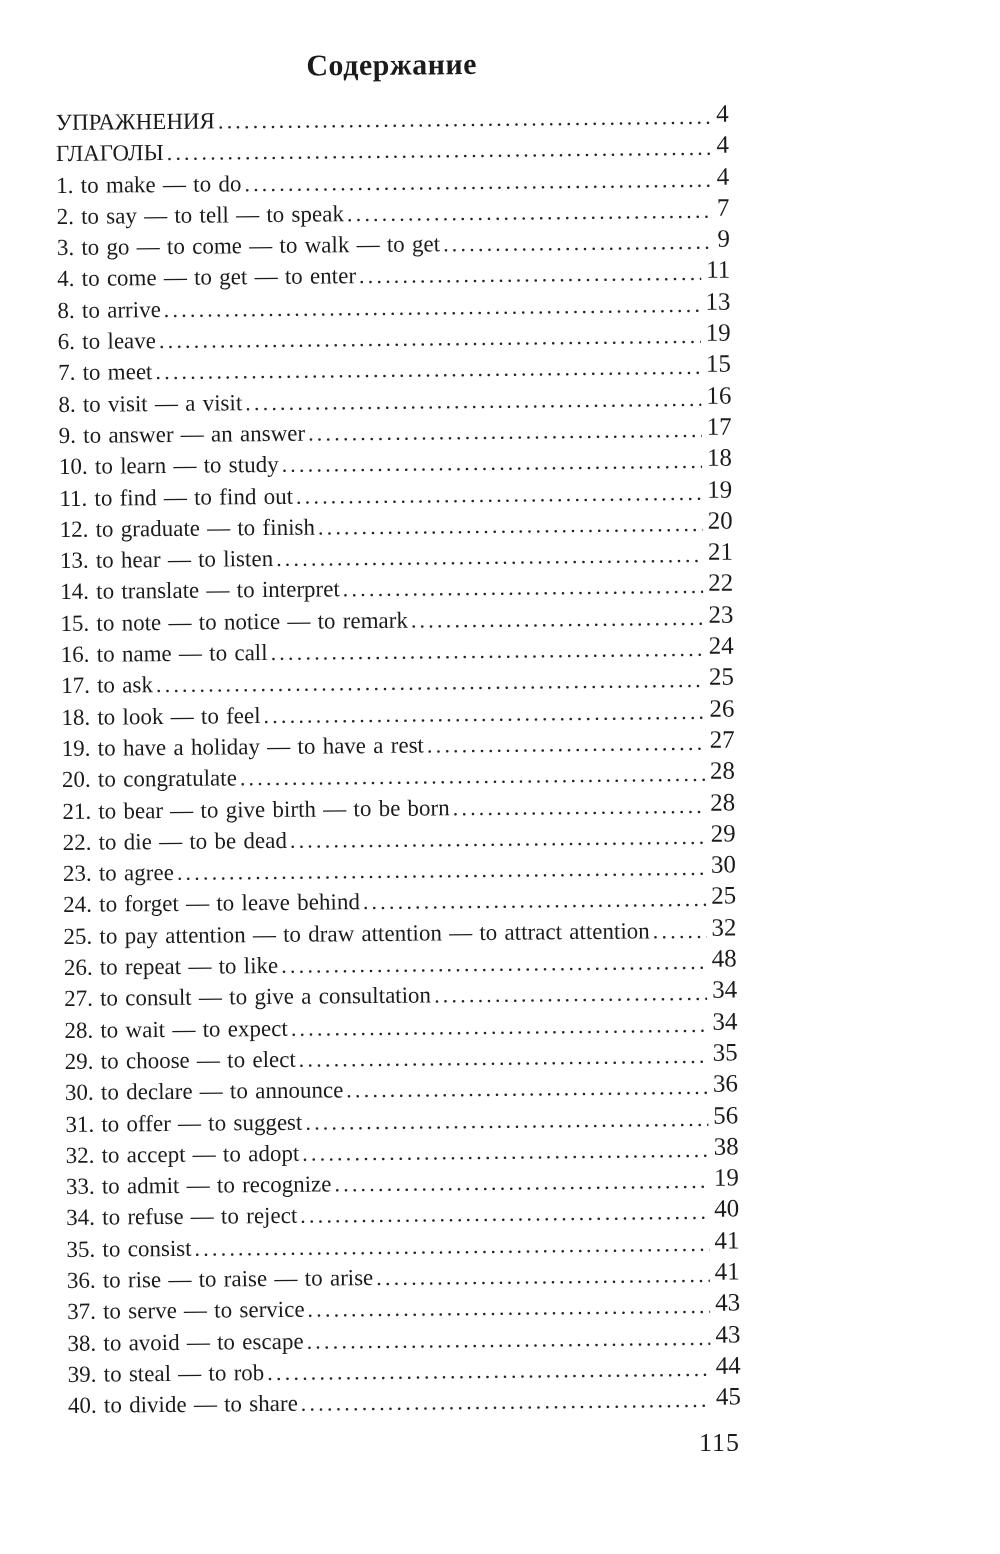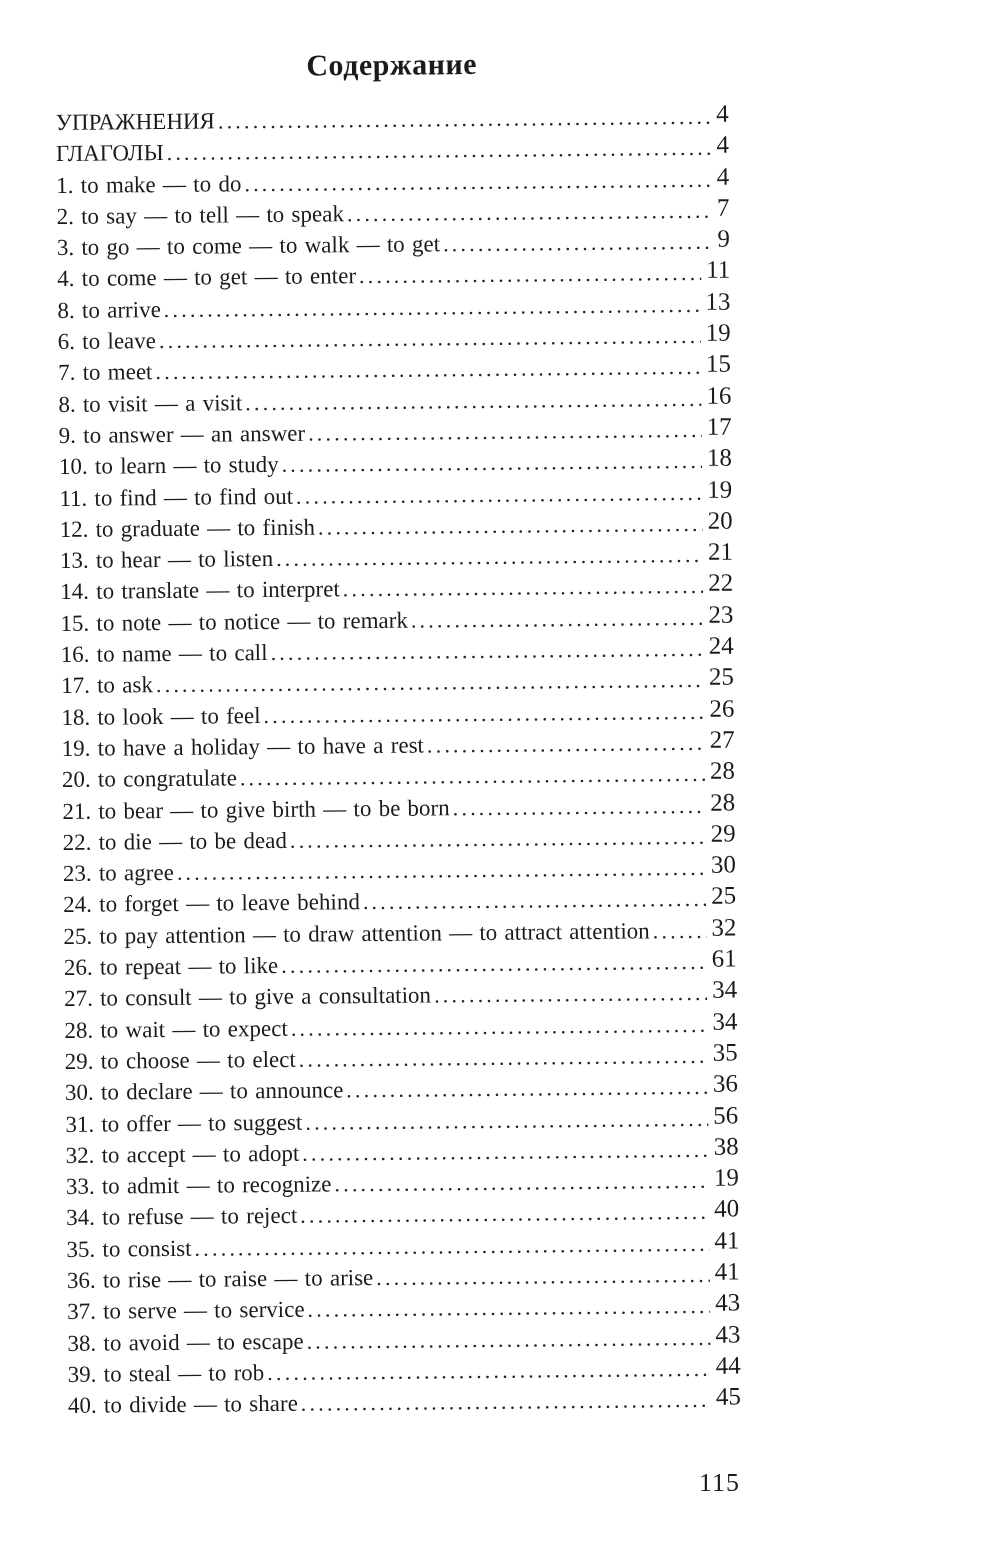--- a/index.html
+++ b/index.html
@@ -216,7 +216,7 @@
         <div class="toc-row">
           <span class="toc-label">26. to repeat — to like</span>
           <span class="dots"></span>
-          <span class="toc-page">61</span>
+          <span class="toc-page">48</span>
         </div>
         <div class="toc-row">
           <span class="toc-label">27. to consult — to give a consultation</span>

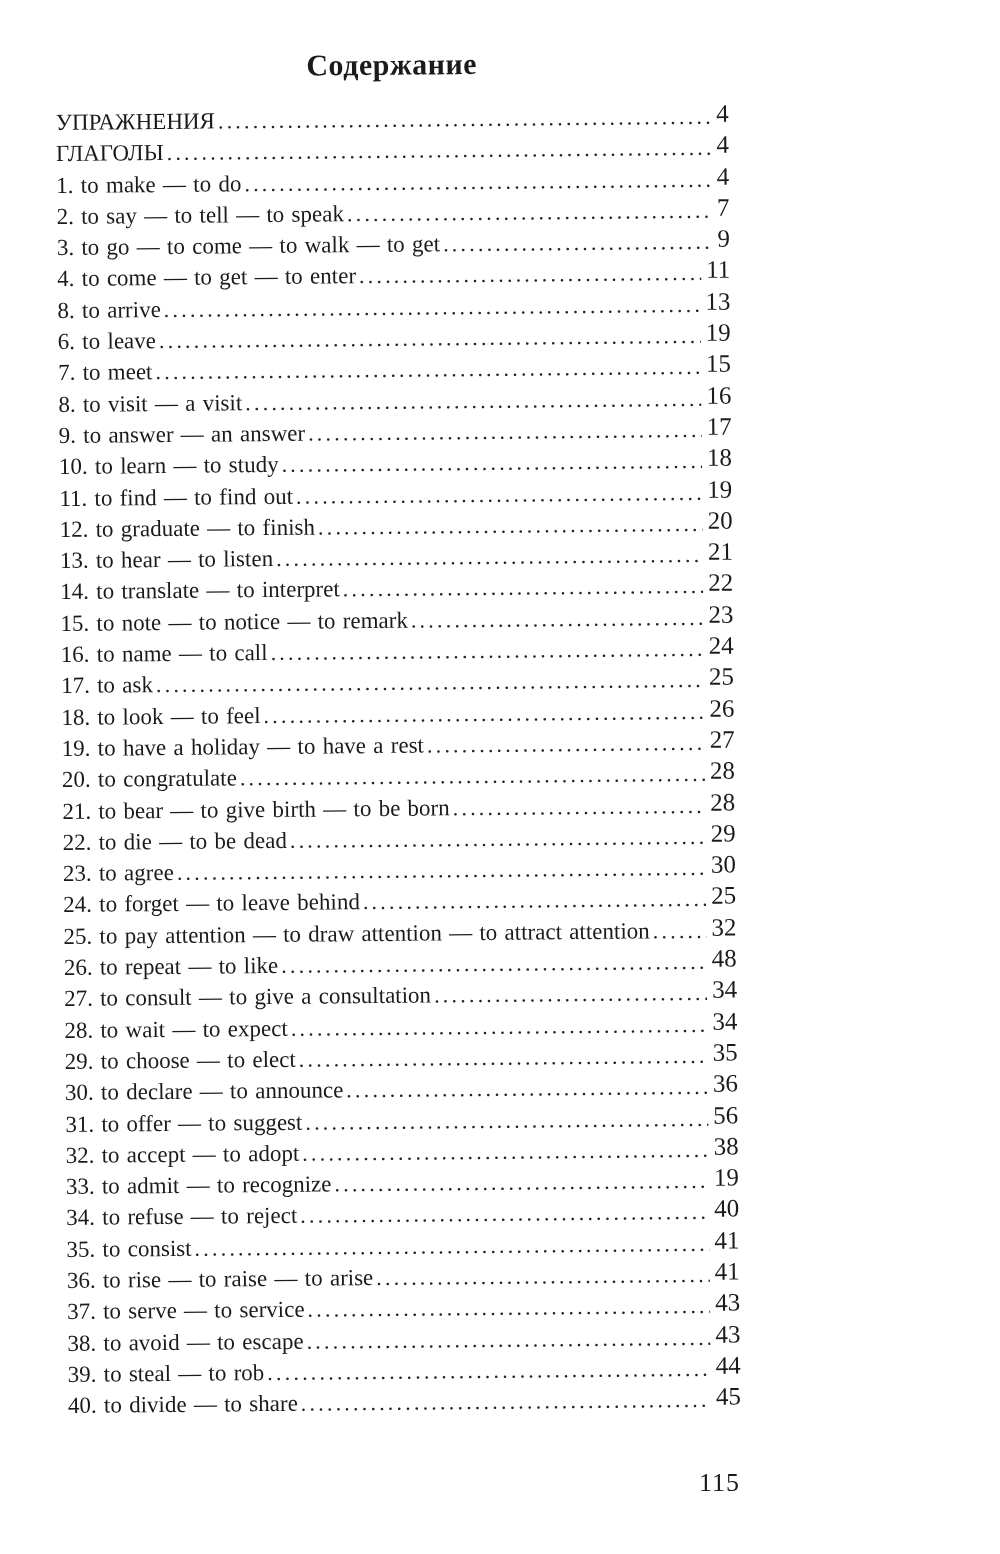--- a/index.html
+++ b/index.html
@@ -66,7 +66,7 @@
   .footer-num {
     position: absolute;
     right: 76px;
-    top: 1468px;
+    top: 1428px;
     font-size: 26px;
     letter-spacing: 1px;
   }

